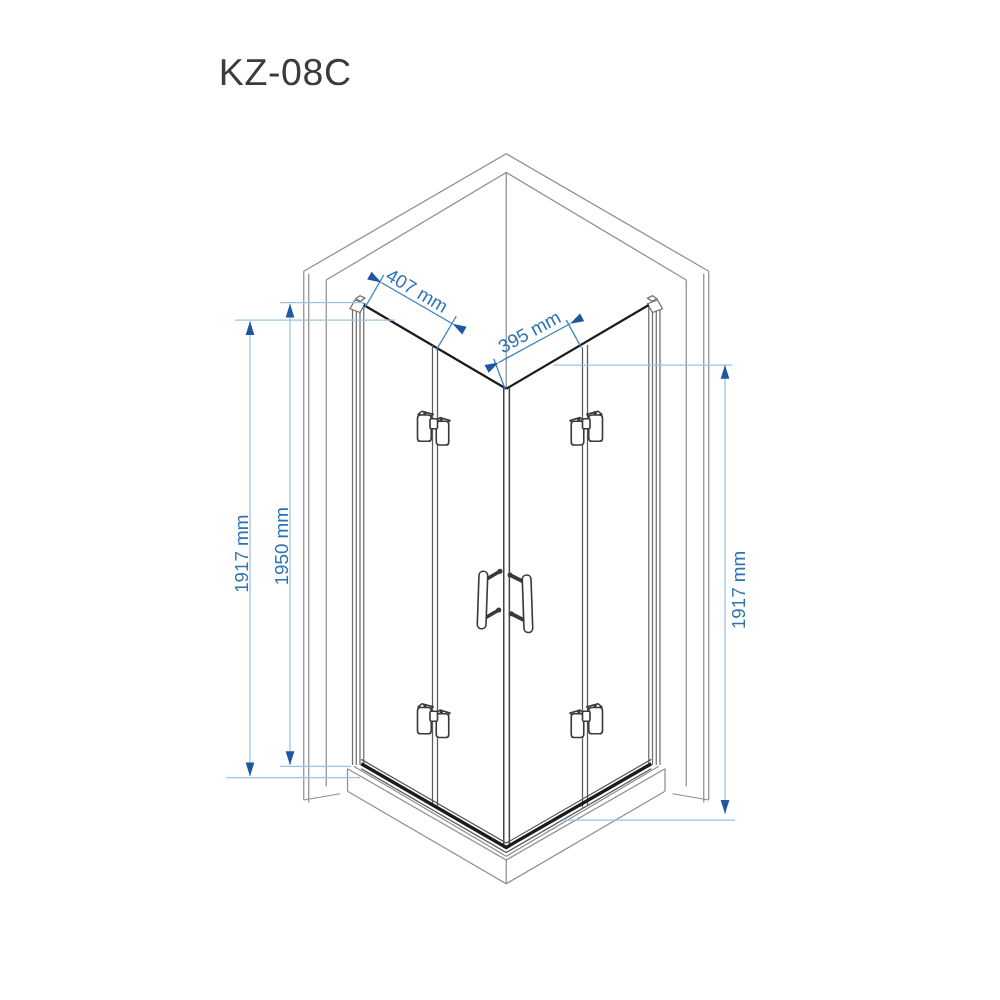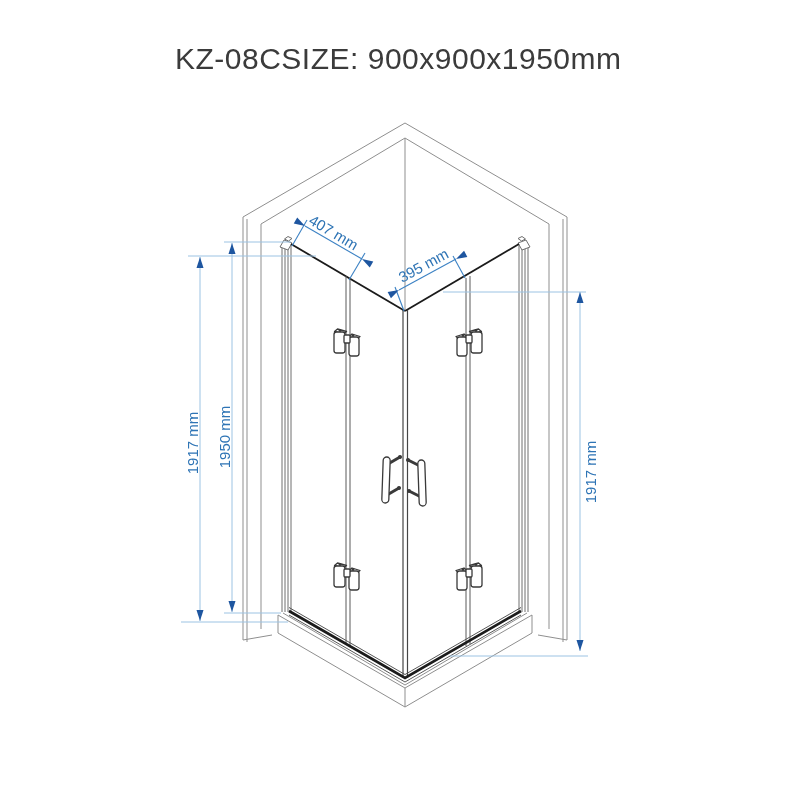--- a/index.html
+++ b/index.html
@@ -16,7 +16,7 @@
   html,body{margin:0;padding:0;background:var(--bg);}
   .page{position:relative;width:800px;height:800px;background:var(--bg);overflow:hidden;
         font-family:"Liberation Sans",sans-serif;}
-  .title-row{position:absolute;left:175px;top:42px;display:flex;
+  .title-row{position:absolute;left:175px;top:42px;display:flex;gap:40px;
              font-size:30px;color:var(--title-text);letter-spacing:.5px;white-space:nowrap;}
   svg{position:absolute;left:0;top:0;}
   .wall{stroke:var(--outline-gray);fill:none;stroke-width:1;}

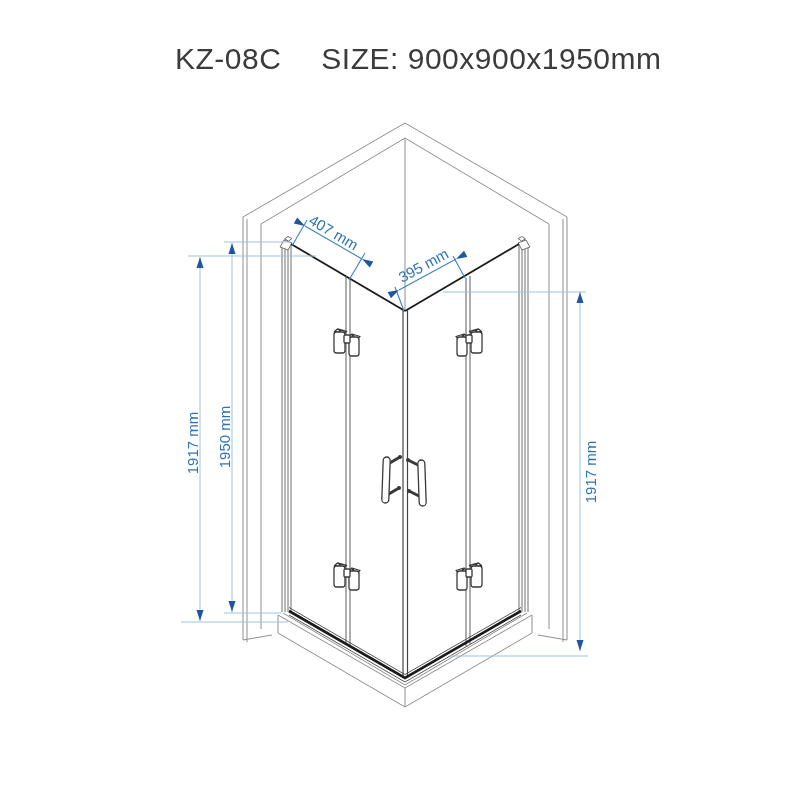--- a/index.html
+++ b/index.html
@@ -43,7 +43,6 @@
 
   <div class="title-row">
     <span>KZ-08C</span>
-    <span>SIZE: 900x900x1950mm</span>
   </div>
 
   <svg width="800" height="800" viewBox="0 0 800 800">

